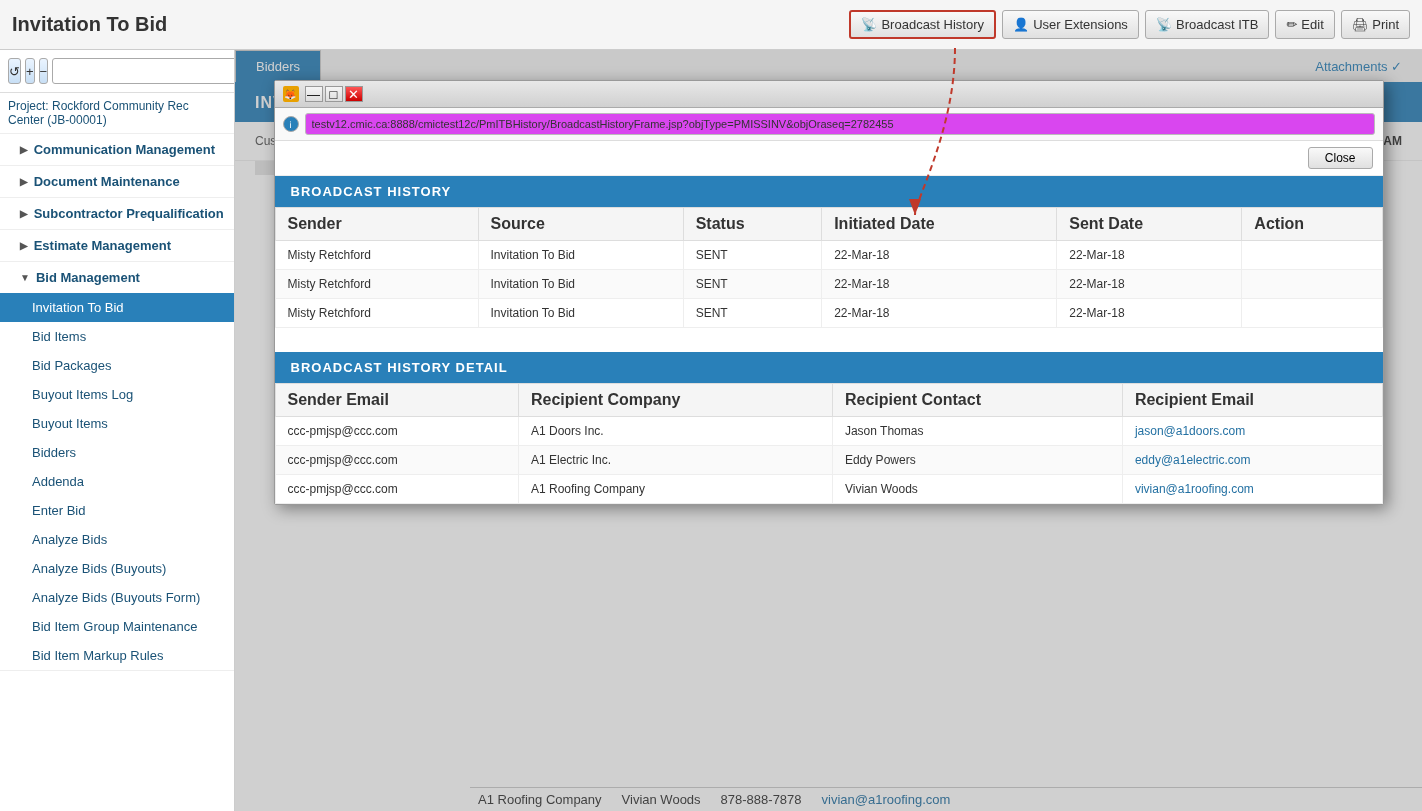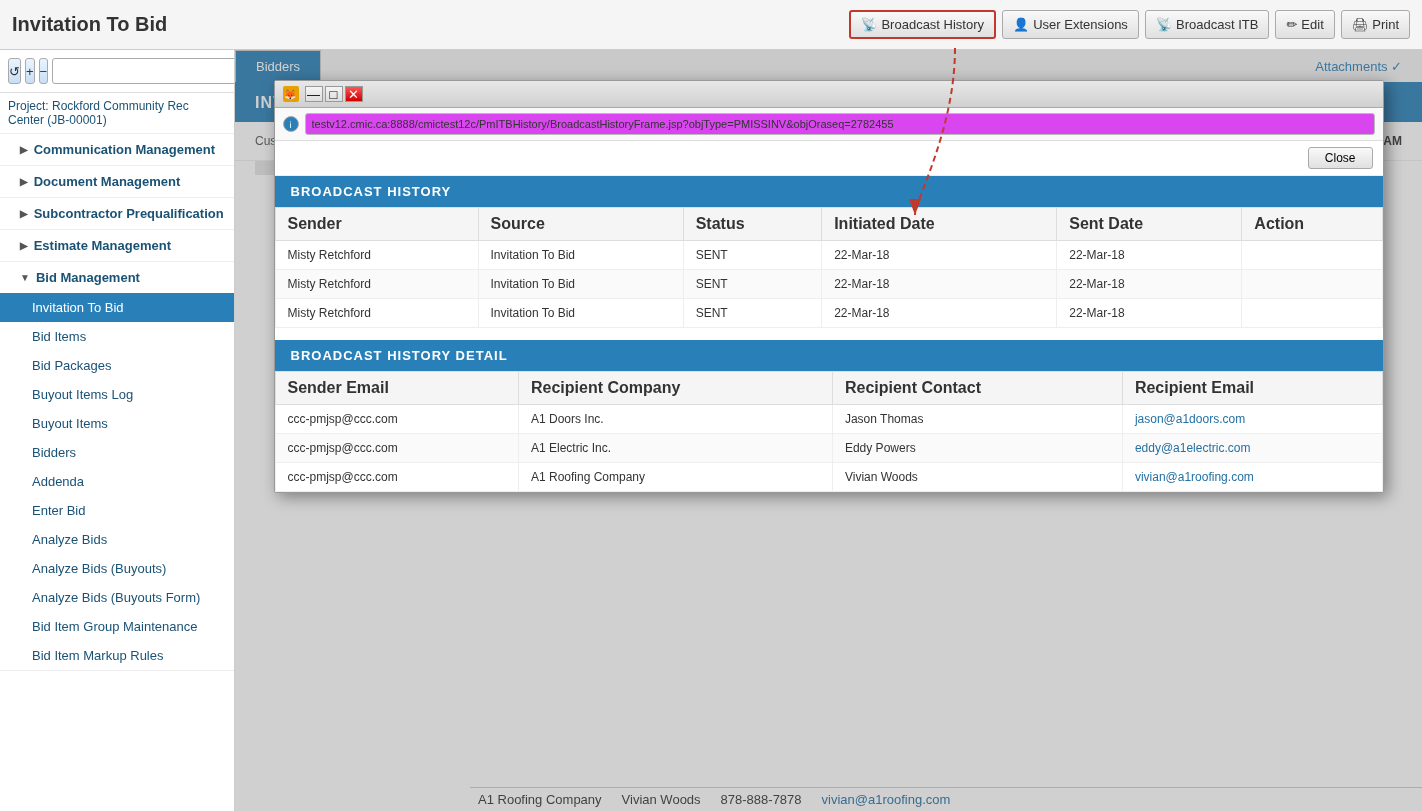--- a/index.html
+++ b/index.html
@@ -392,7 +392,7 @@
     <div class="sidebar-group">
       <div class="sidebar-group-header">
         <span class="arrow">▶</span>
-        <span>Document Management</span>
+        <span>Document Maintenance</span>
       </div>
     </div>
     <div class="sidebar-group">

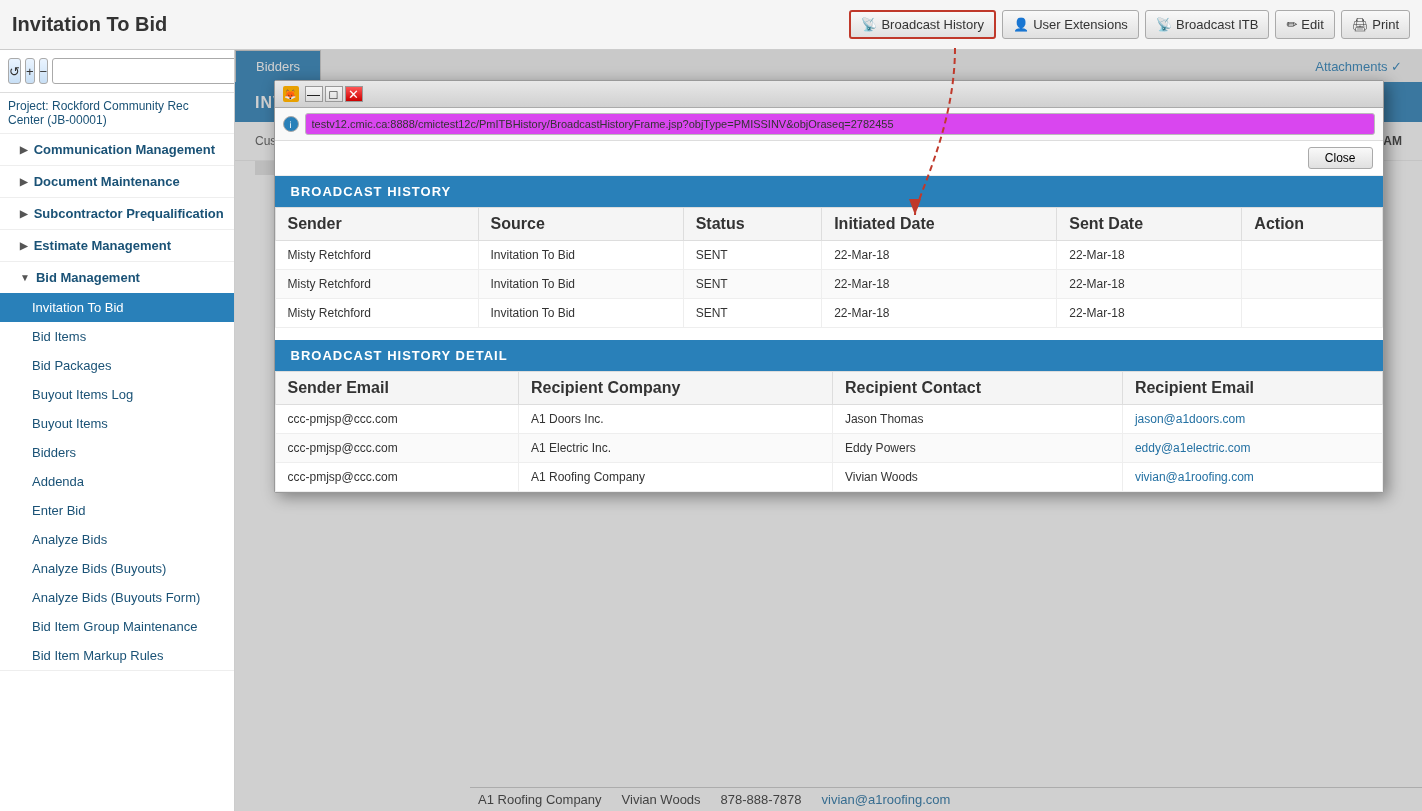--- a/index.html
+++ b/index.html
@@ -518,7 +518,7 @@
               </tbody>
           </table>
 
-          <div class="modal-section-header" style="margin-top:12px;">BROADCAST HISTORY DETAIL</div>
+          <div class="modal-section-header" style="margin-top:24px;">BROADCAST HISTORY DETAIL</div>
           <table class="modal-table">
             <thead>
               <tr>

